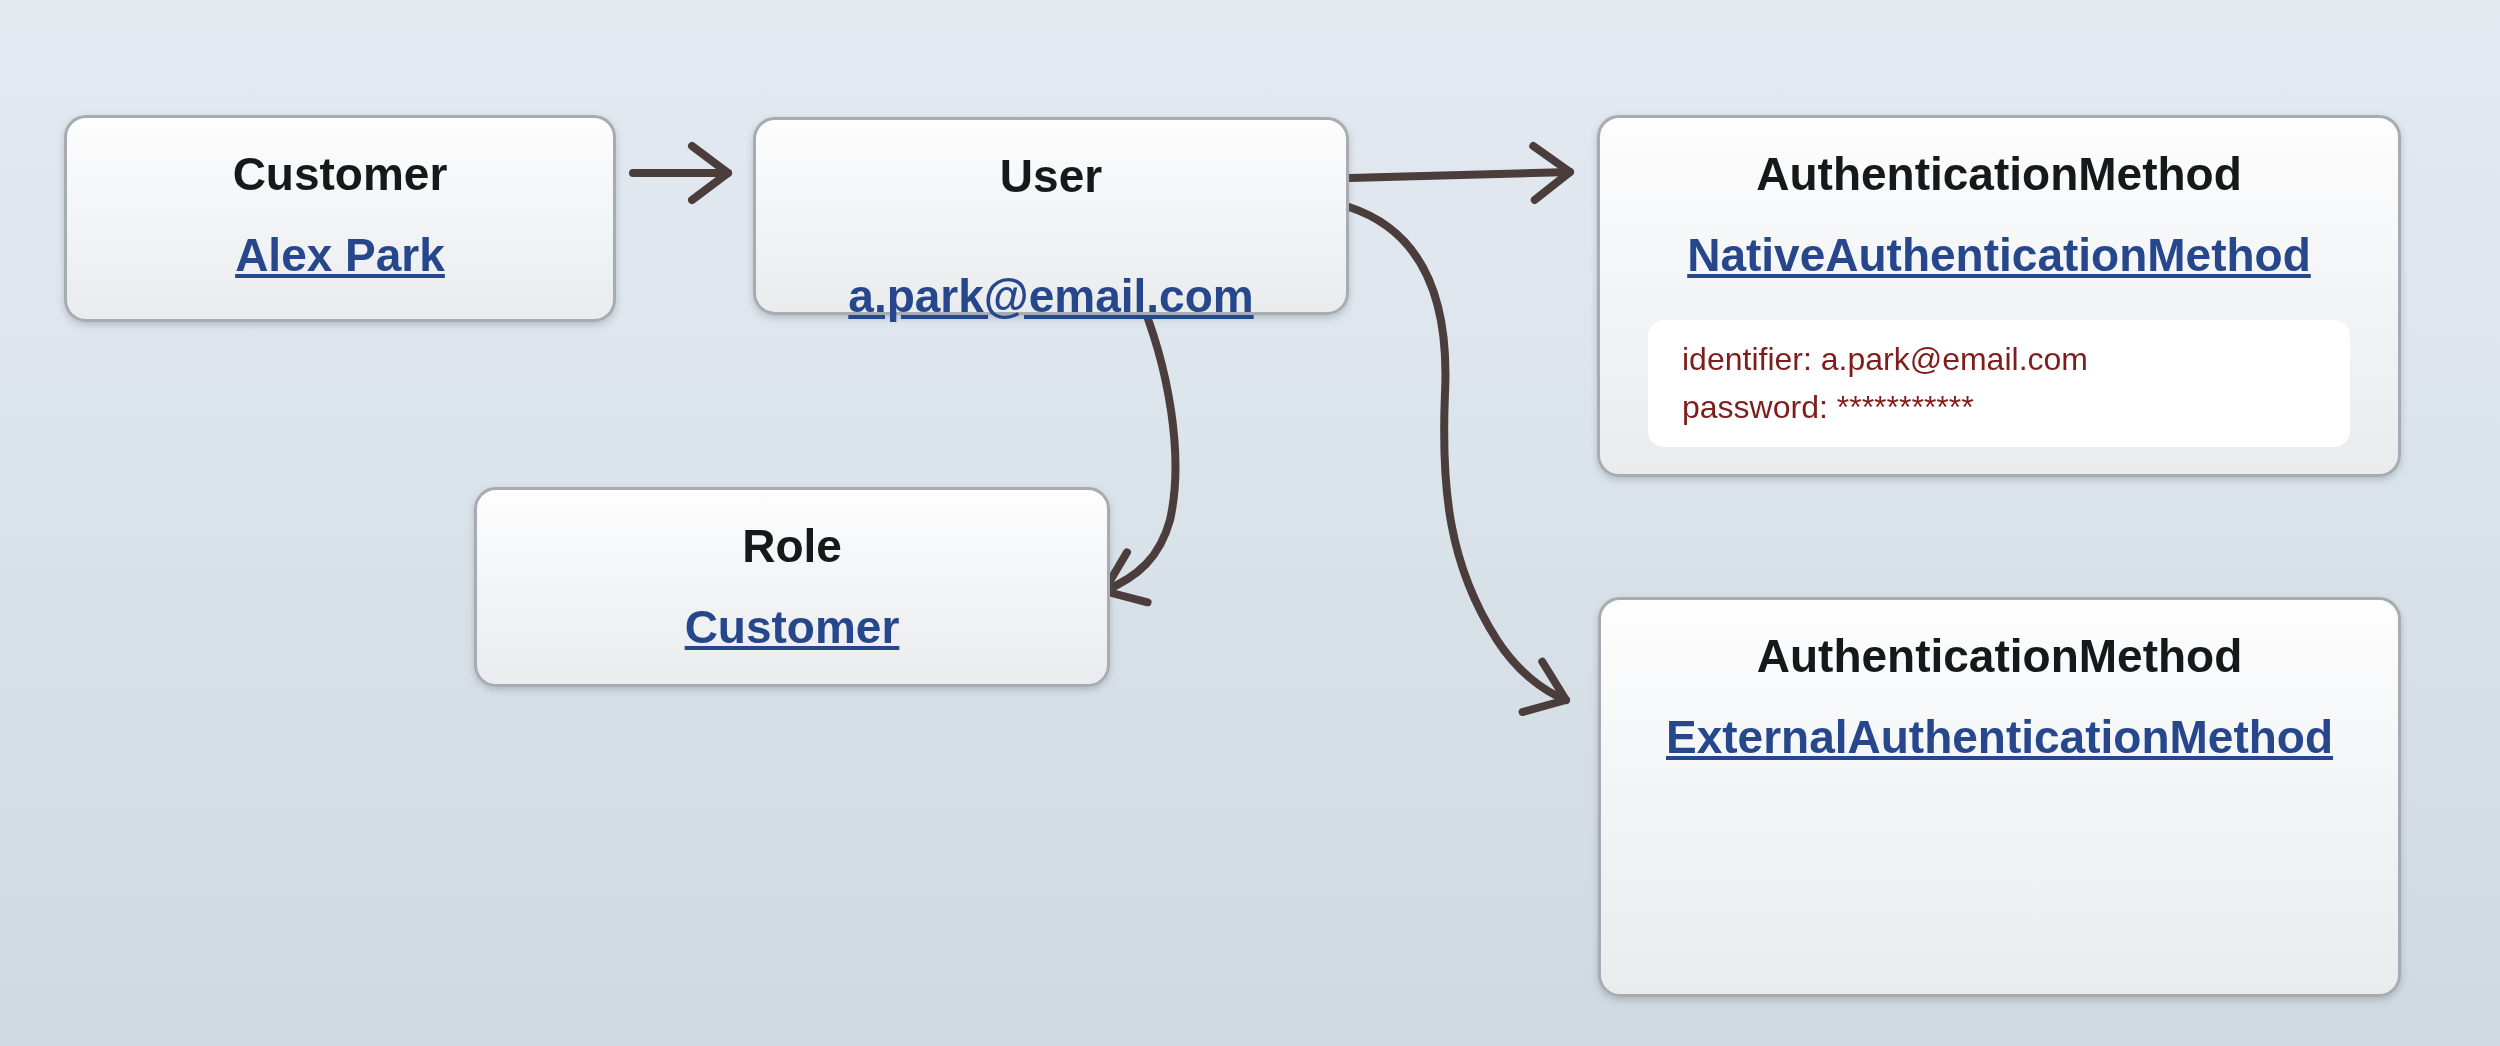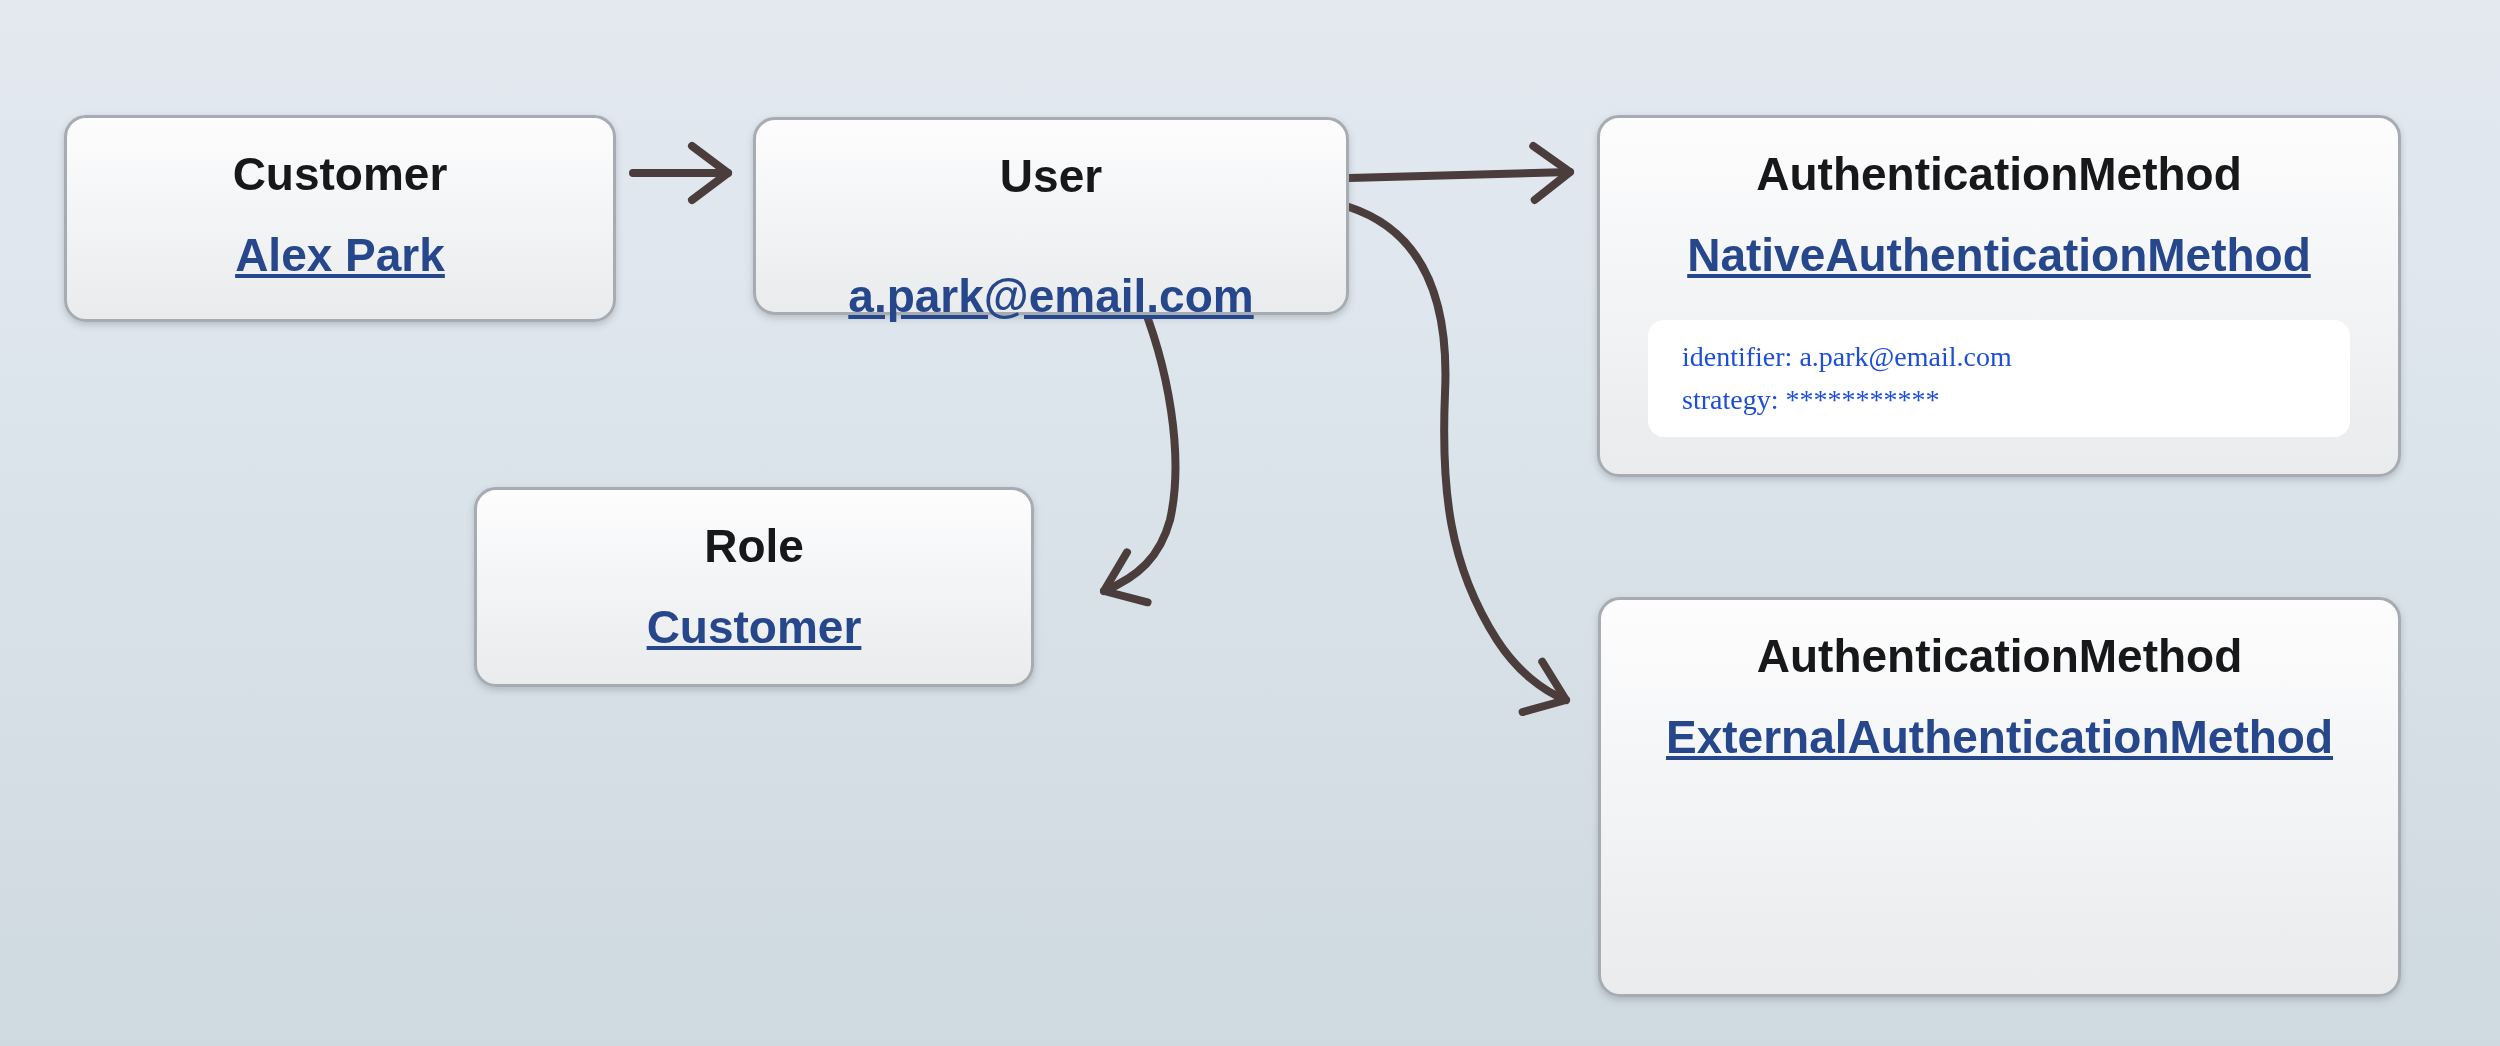--- a/index.html
+++ b/index.html
@@ -71,10 +71,10 @@
     align-items: flex-start;
   }
   .field-row {
-    font-family: Liberation Serif, serif;
-    font-size: 28px;
+    font-family: Liberation Sans, sans-serif;
+    font-size: 32px;
     line-height: 1.2;
-    color: #1d4ed8;
+    color: #7f1d1d;
     white-space: pre;
   }
   .node-customer      { left: 64px;   top: 88px;  width: 552px; height: 207px; }

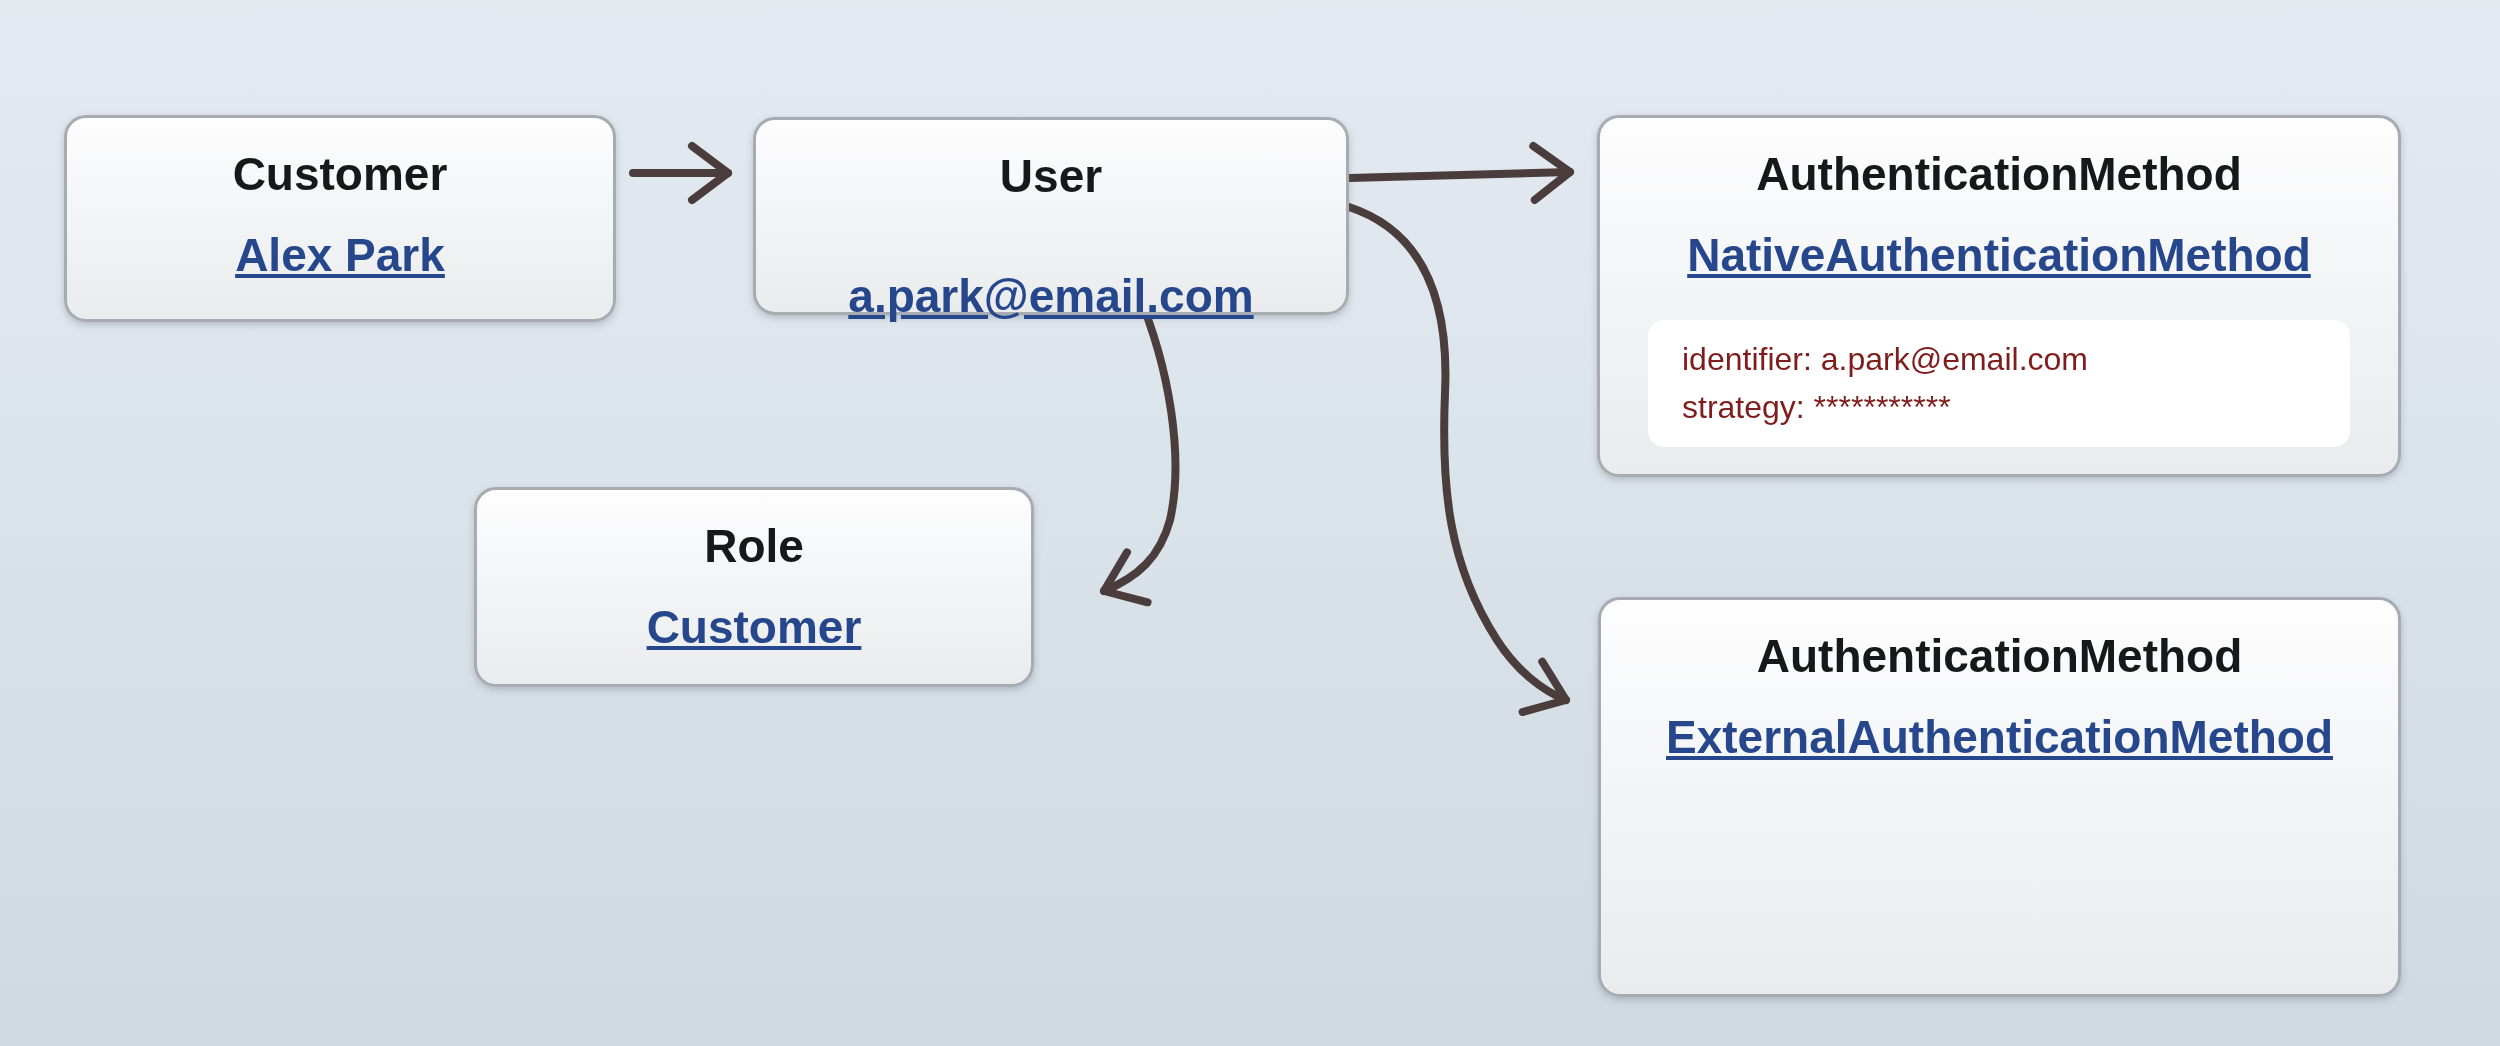--- a/index.html
+++ b/index.html
@@ -115,7 +115,7 @@
     <div class="node-value">NativeAuthenticationMethod</div>
     <div class="fields-panel">
       <div class="field-row">identifier: a.park@email.com</div>
-      <div class="field-row">strategy: ***********</div>
+      <div class="field-row">password: ***********</div>
     </div>
   </div>
 

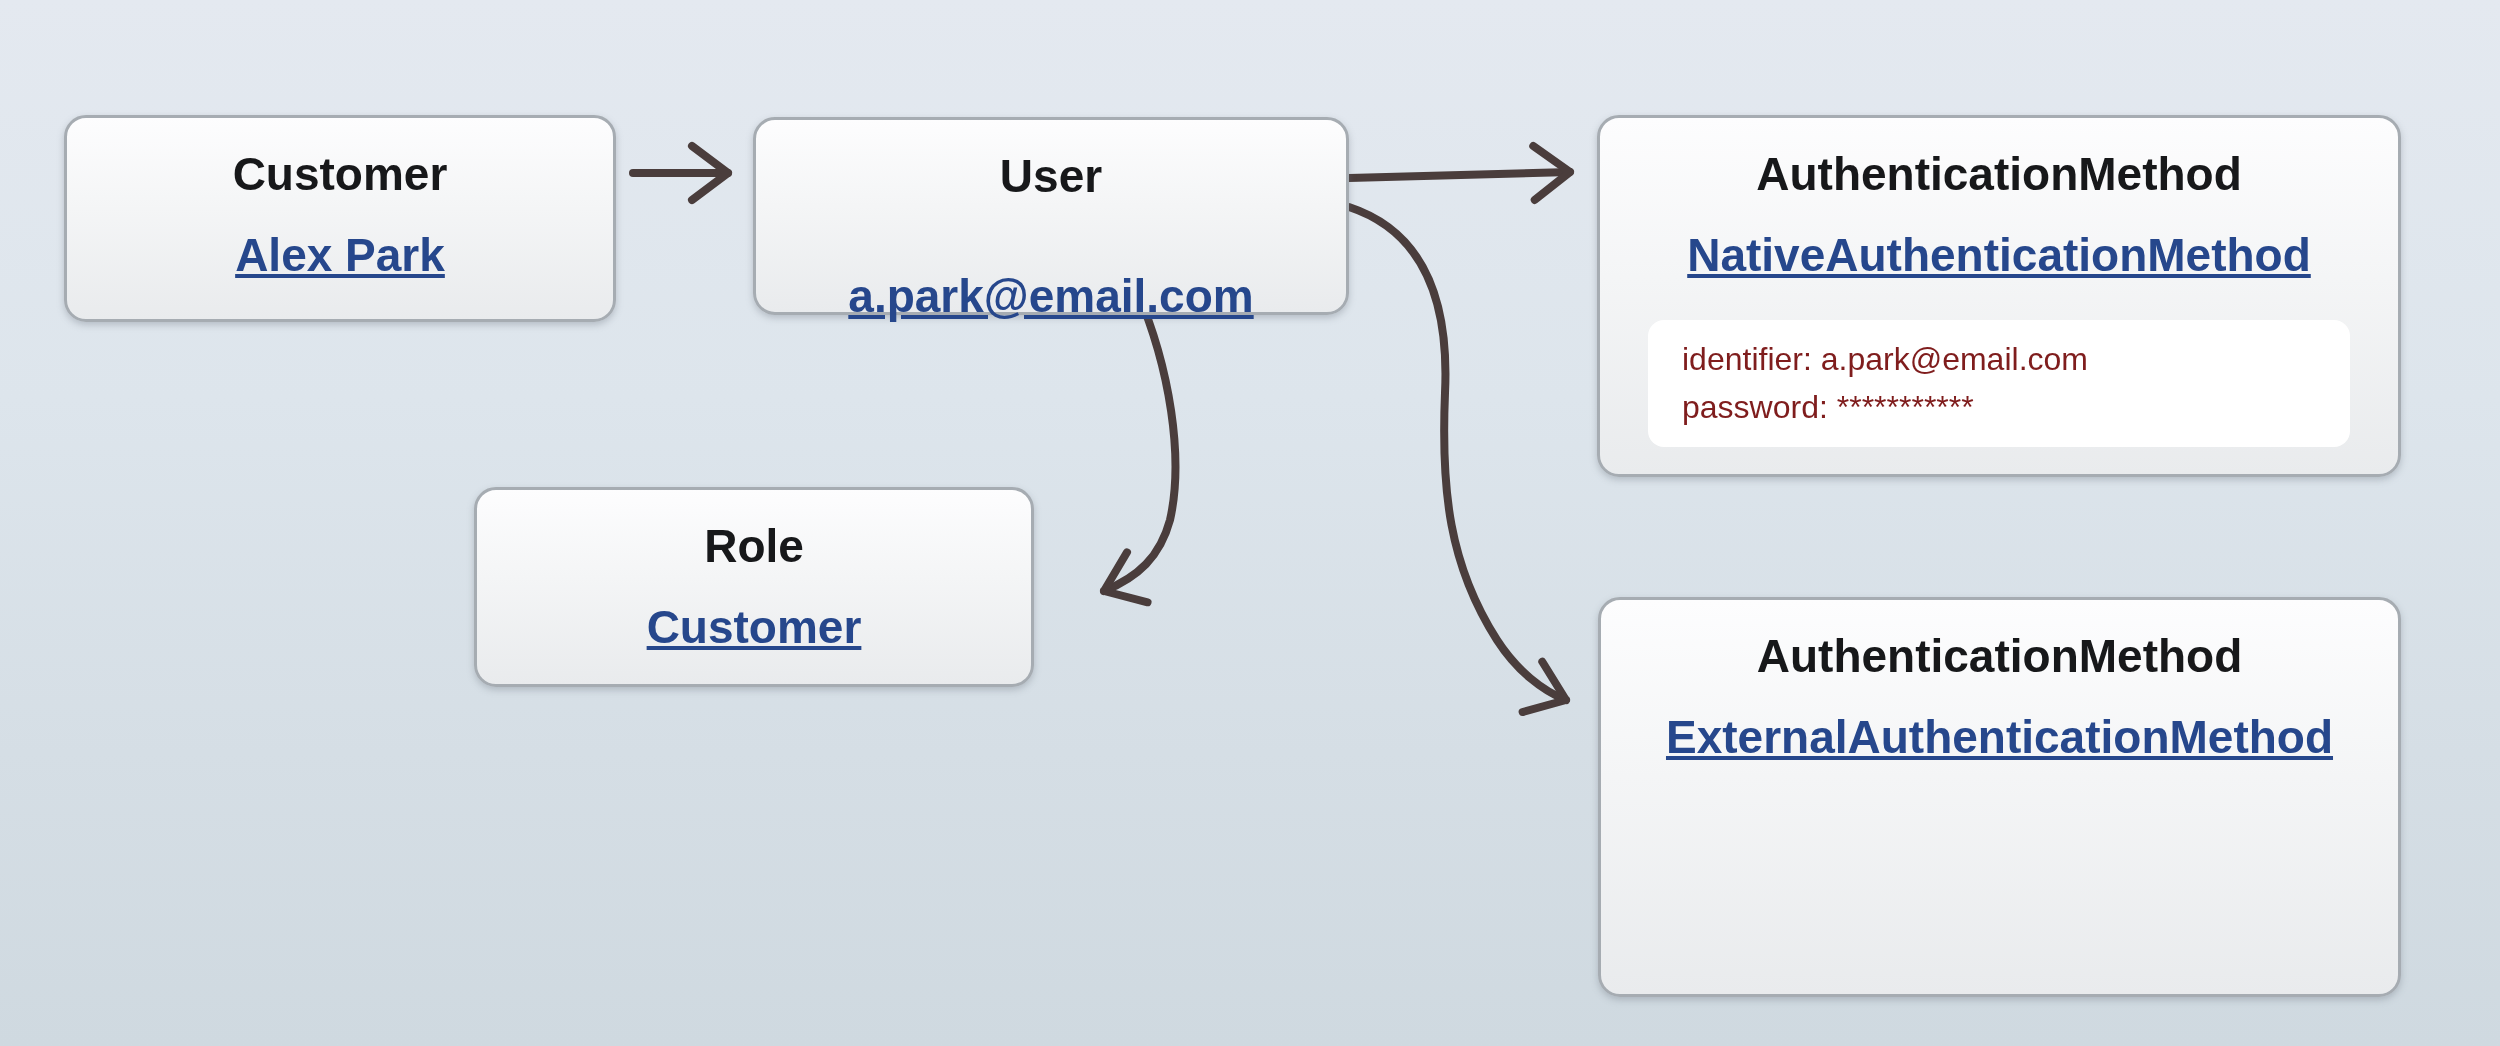--- a/index.html
+++ b/index.html
@@ -80,7 +80,7 @@
   .node-customer      { left: 64px;   top: 88px;  width: 552px; height: 207px; }
   .node-user          { left: 753px;  top: 90px;  width: 596px; height: 198px; gap: 39px; }
   .node-auth-native   { left: 1597px; top: 88px;  width: 804px; height: 362px; }
-  .node-role          { left: 474px;  top: 460px; width: 560px; height: 200px; }
+  .node-role          { left: 474px;  top: 460px; width: 636px; height: 200px; }
   .node-auth-external { left: 1598px; top: 570px; width: 803px; height: 400px; }
 </style>
 </head>

